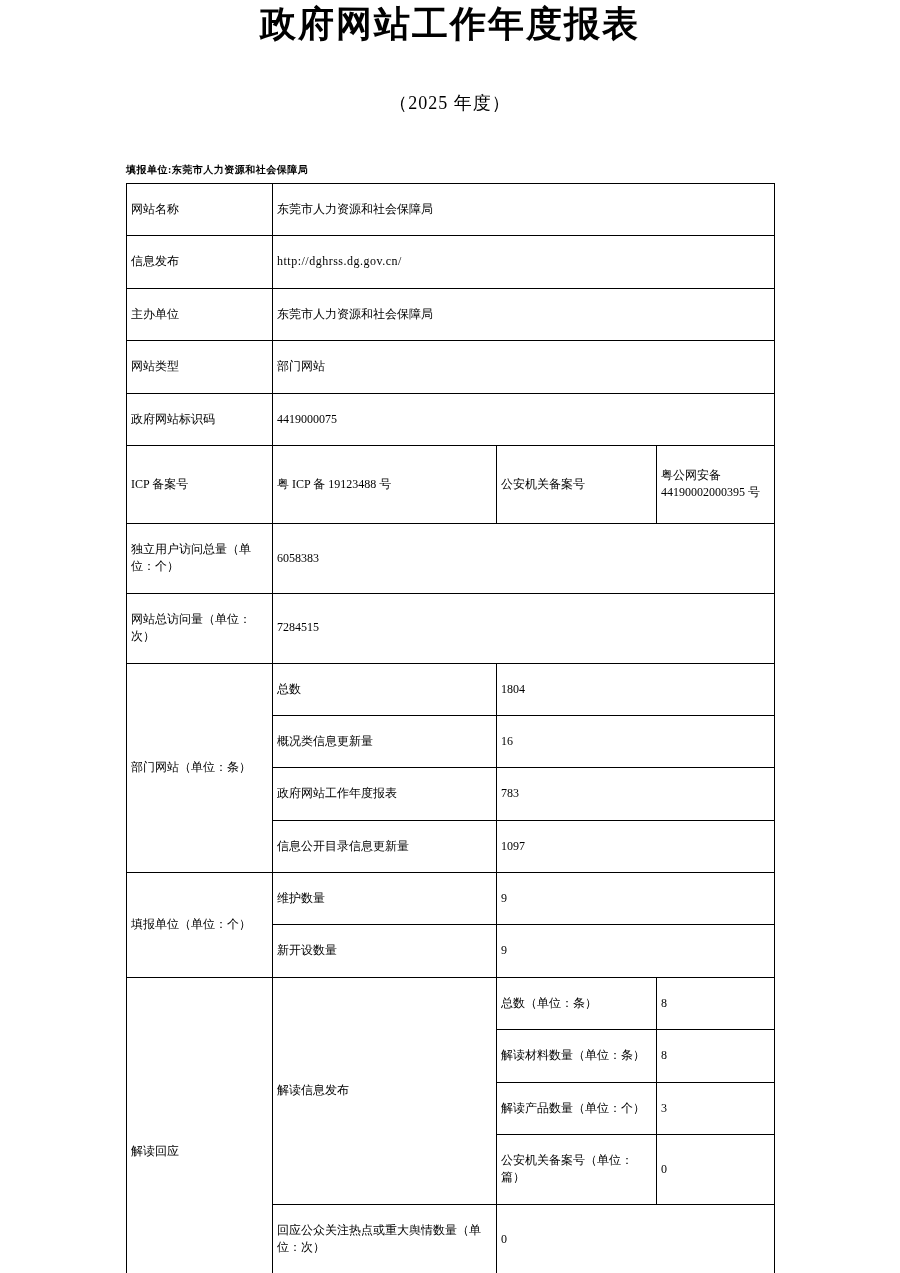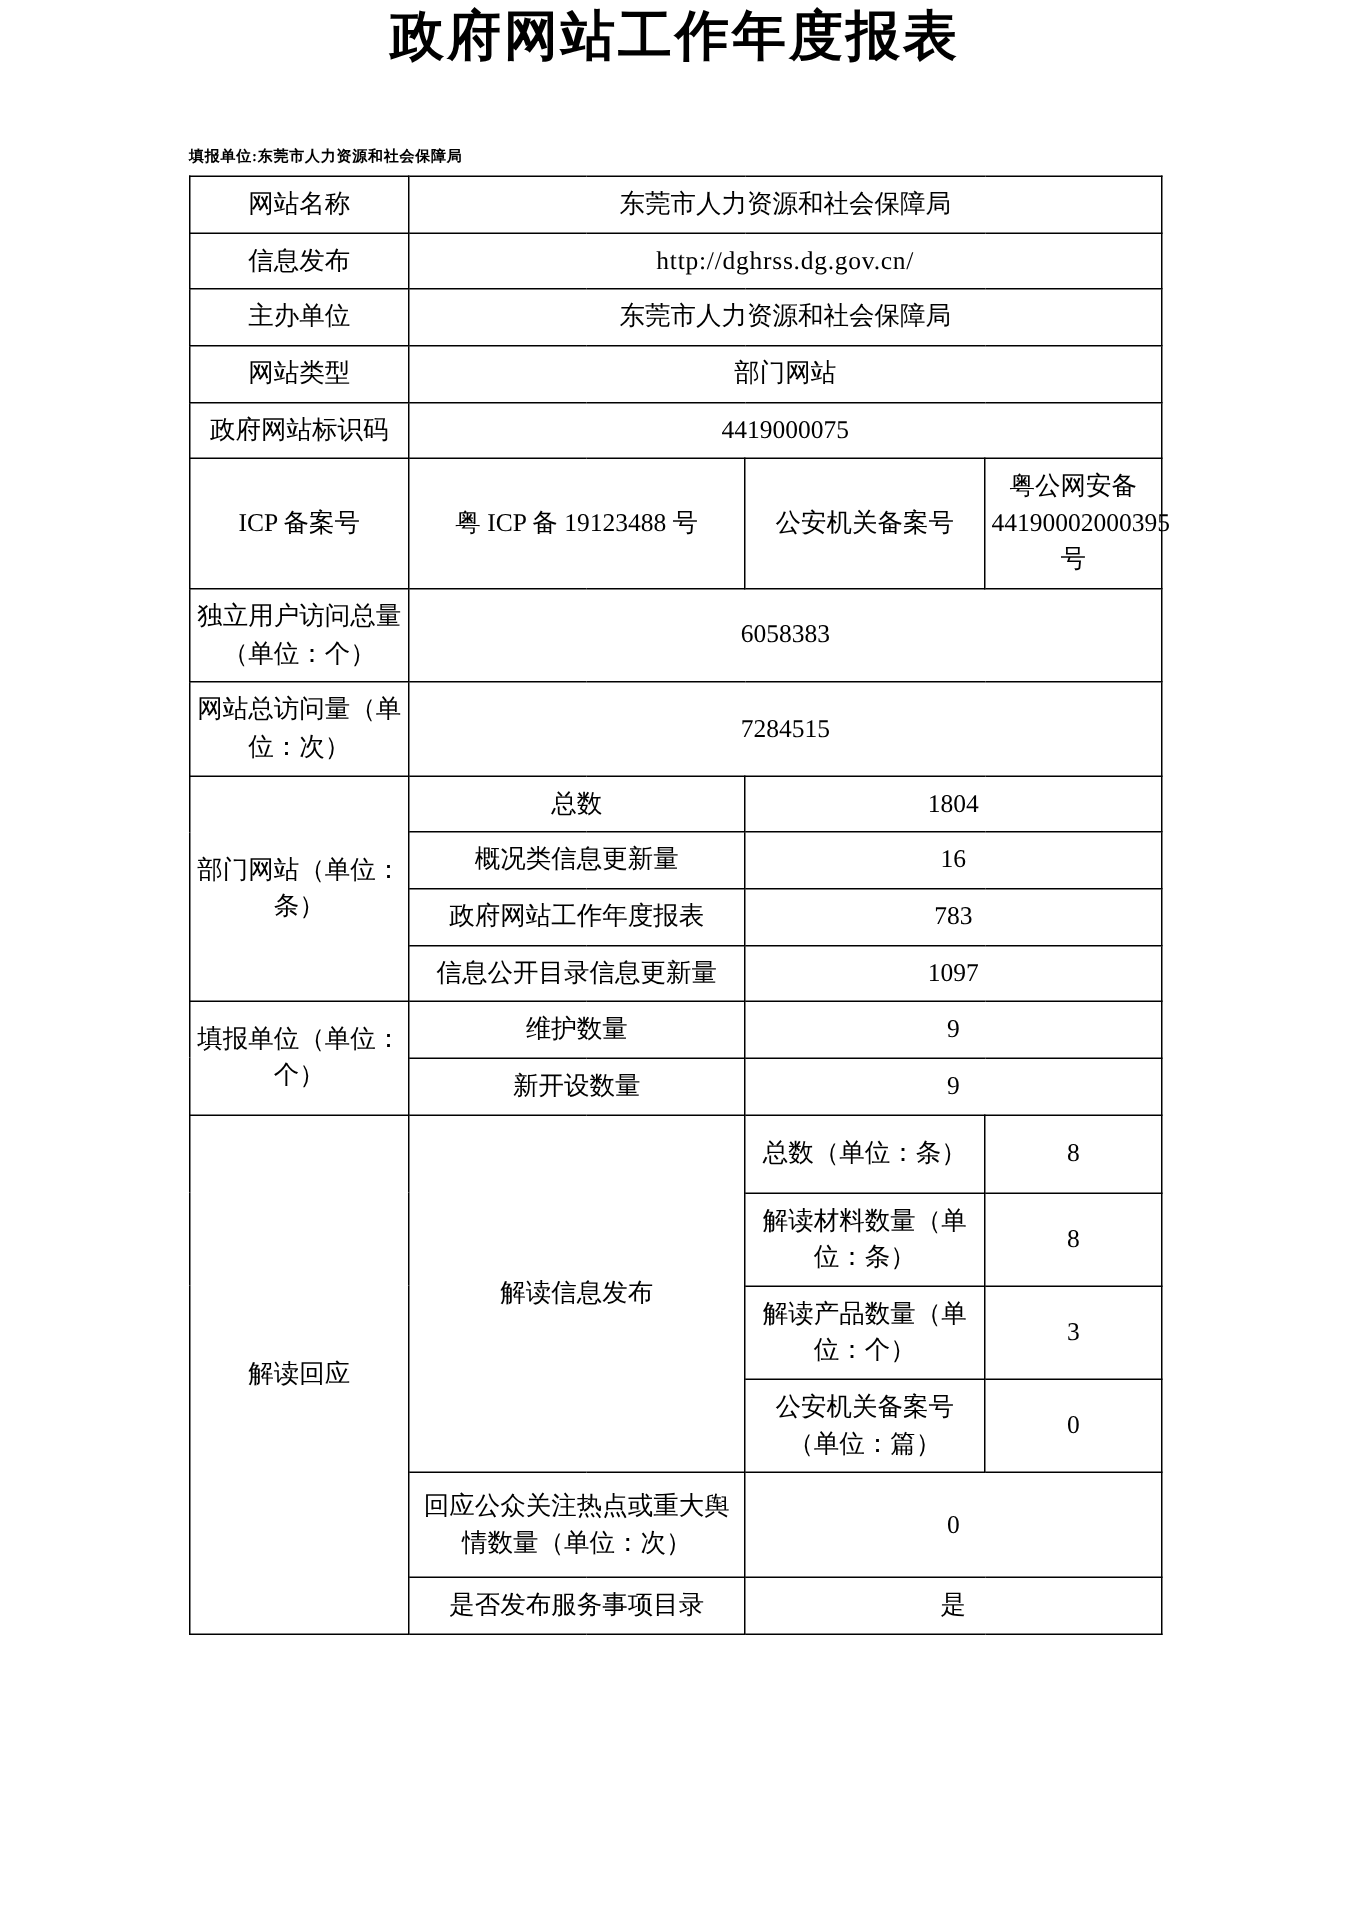--- a/index.html
+++ b/index.html
@@ -72,6 +72,7 @@
 <div class="page">
 
   <div class="doc-title">政府网站工作年度报表</div>
+  <div class="doc-subtitle">（2025 年度）</div>
   <div class="filler-line">填报单位:东莞市人力资源和社会保障局</div>
 
   <table class="report">

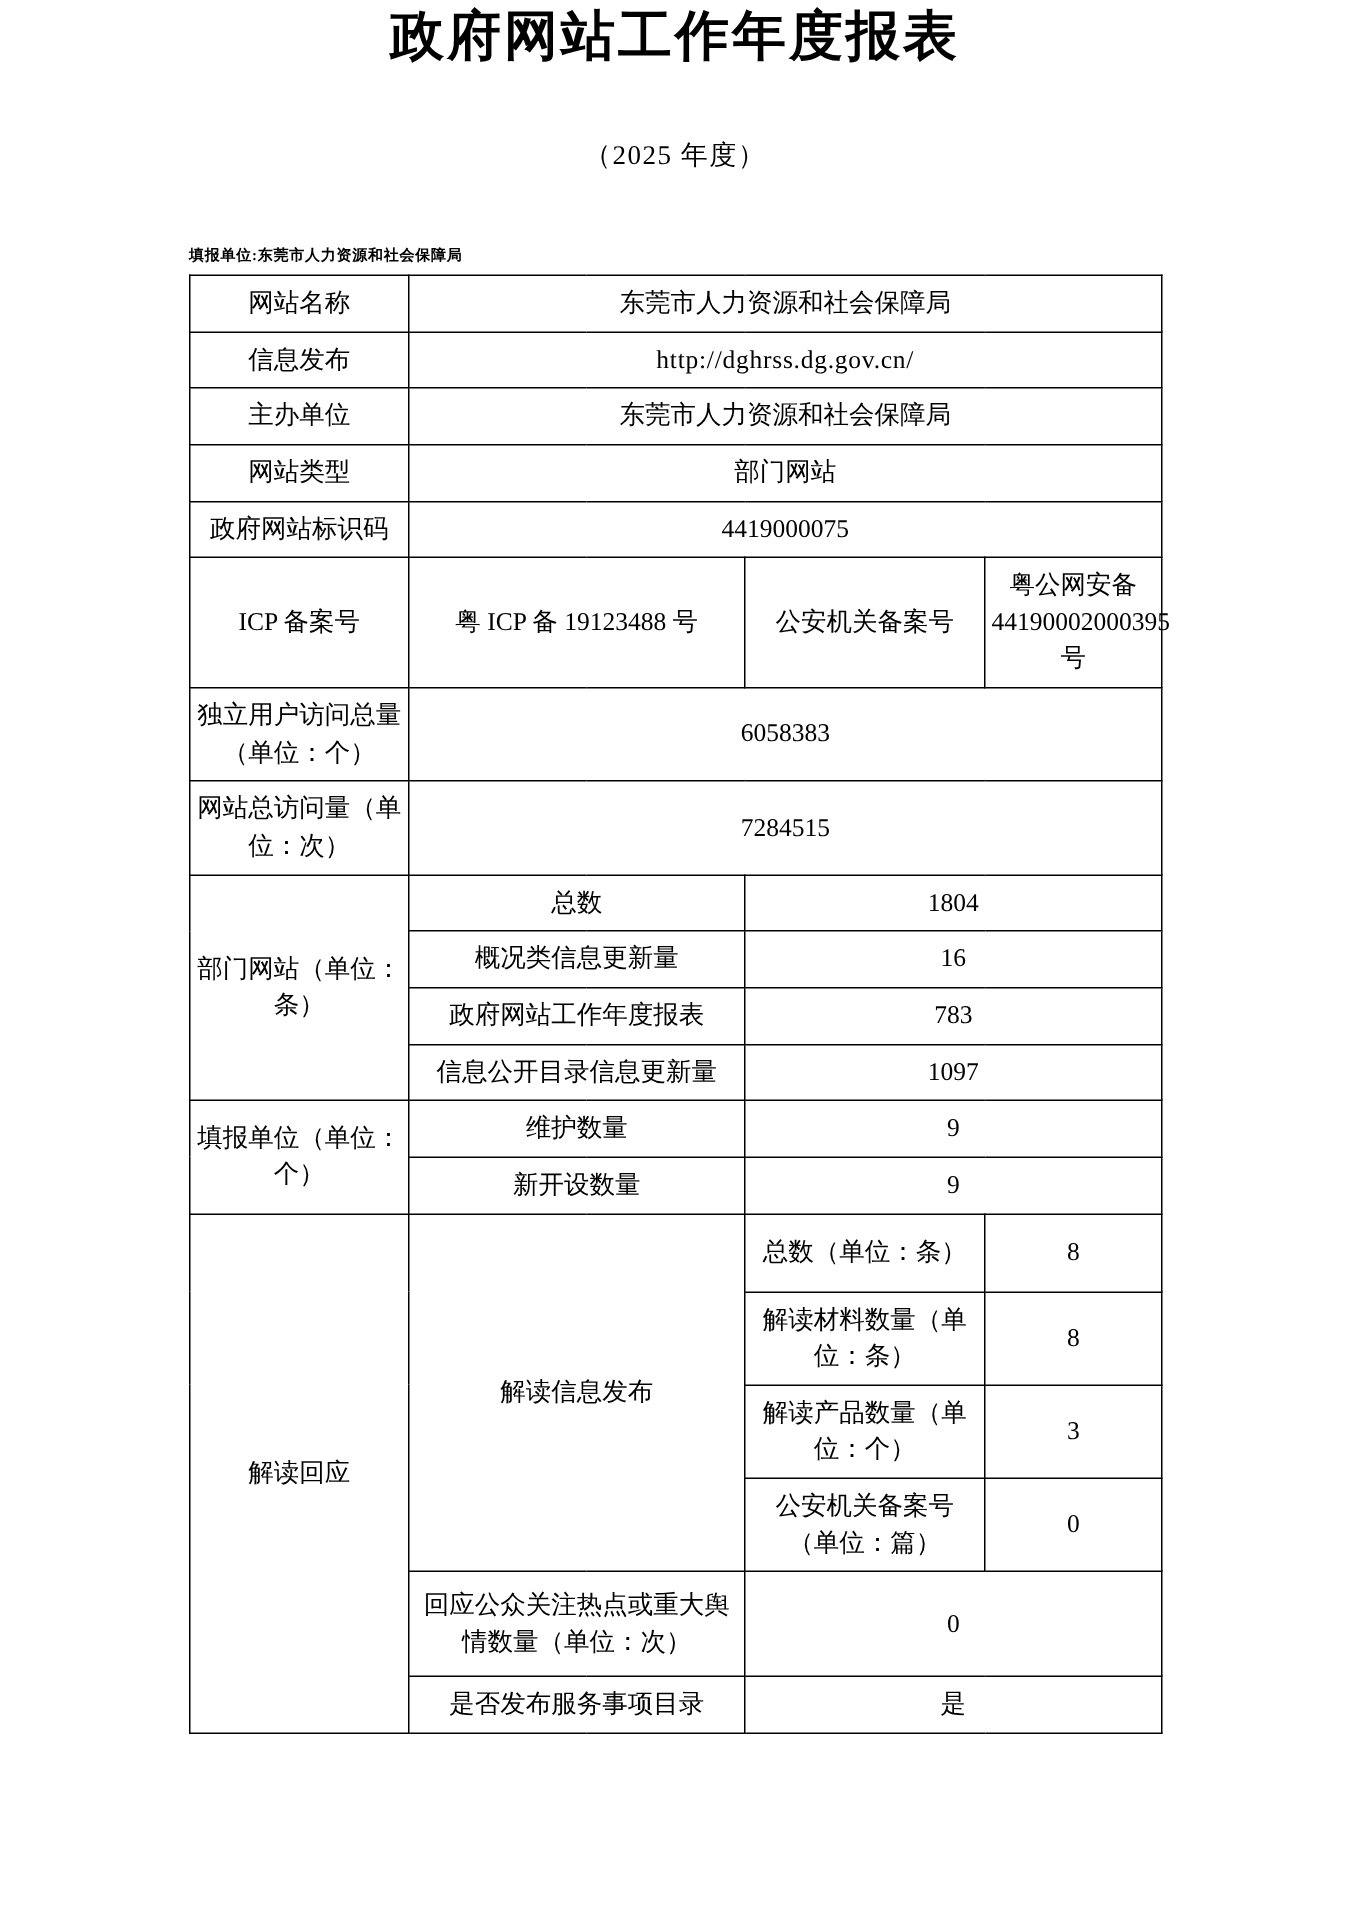--- a/index.html
+++ b/index.html
@@ -49,10 +49,10 @@
   }
   table.report td {
     border: 1px solid #000000;
-    font-size: 17px;
-    text-align: center;
+    font-size: 12px;
+    text-align: left;
     vertical-align: middle;
-    padding: 6px 4px;
+    padding: 17px 4px;
     line-height: 1.45;
   }
   td.label {

